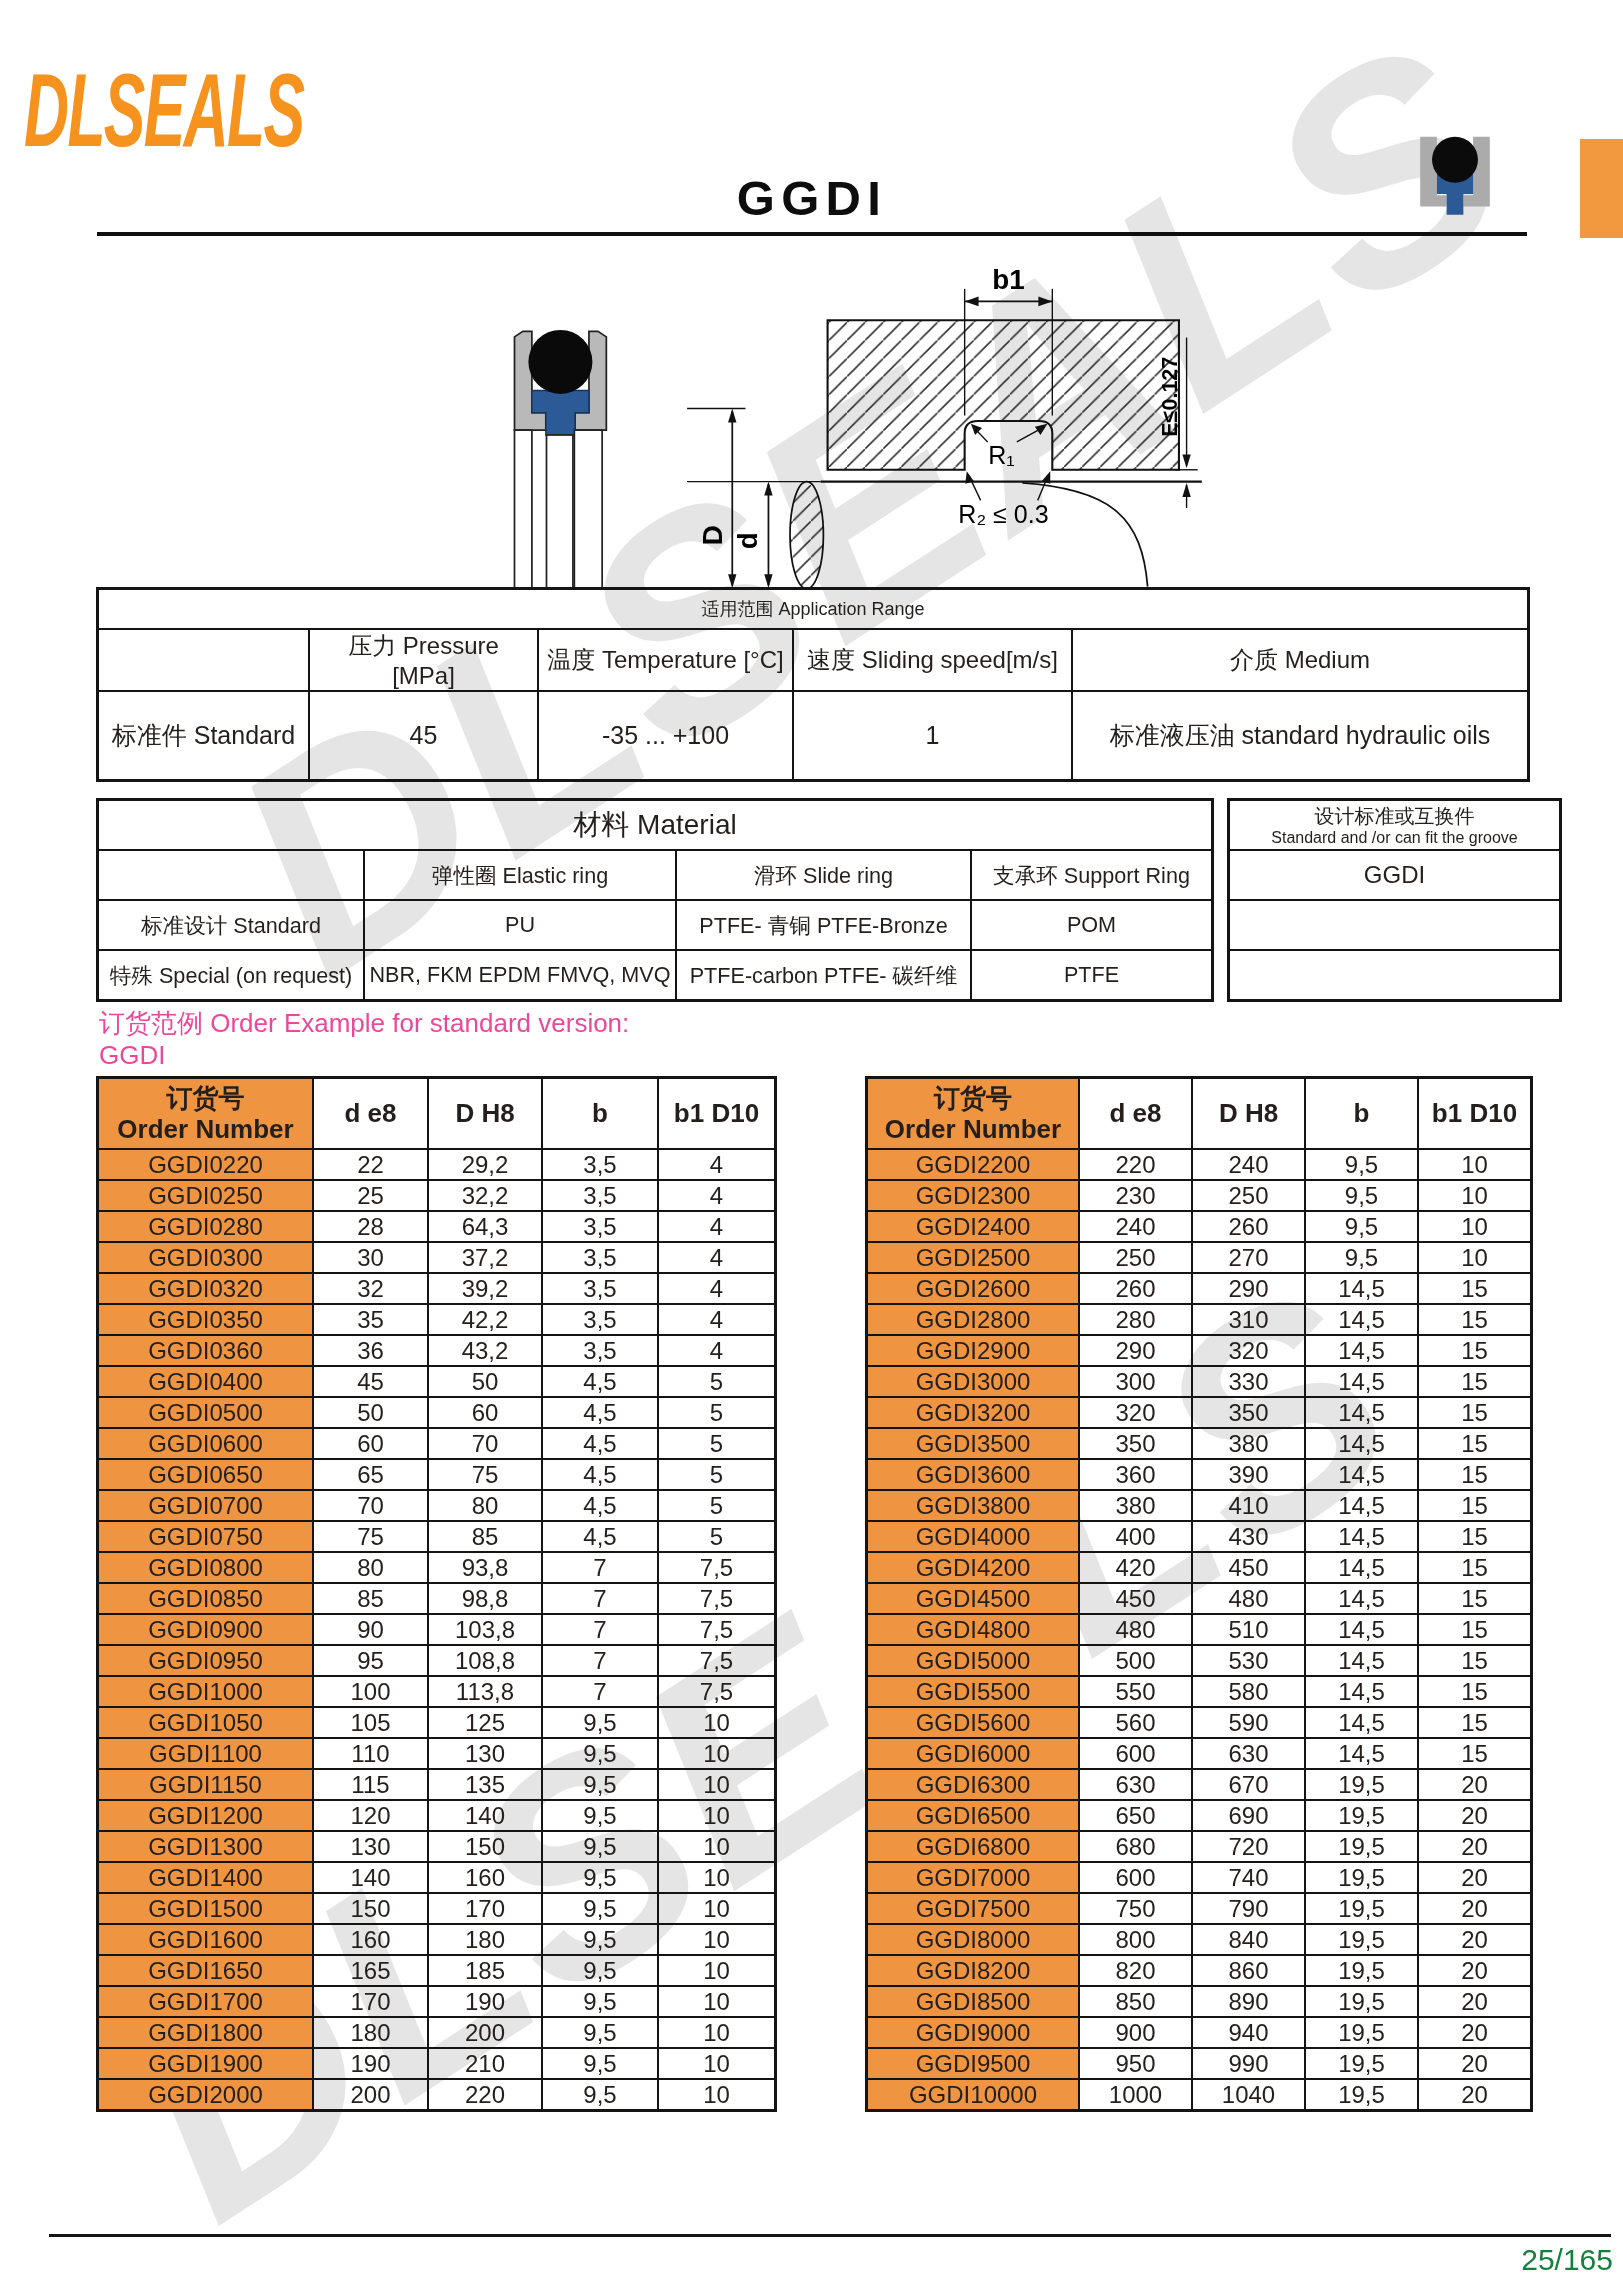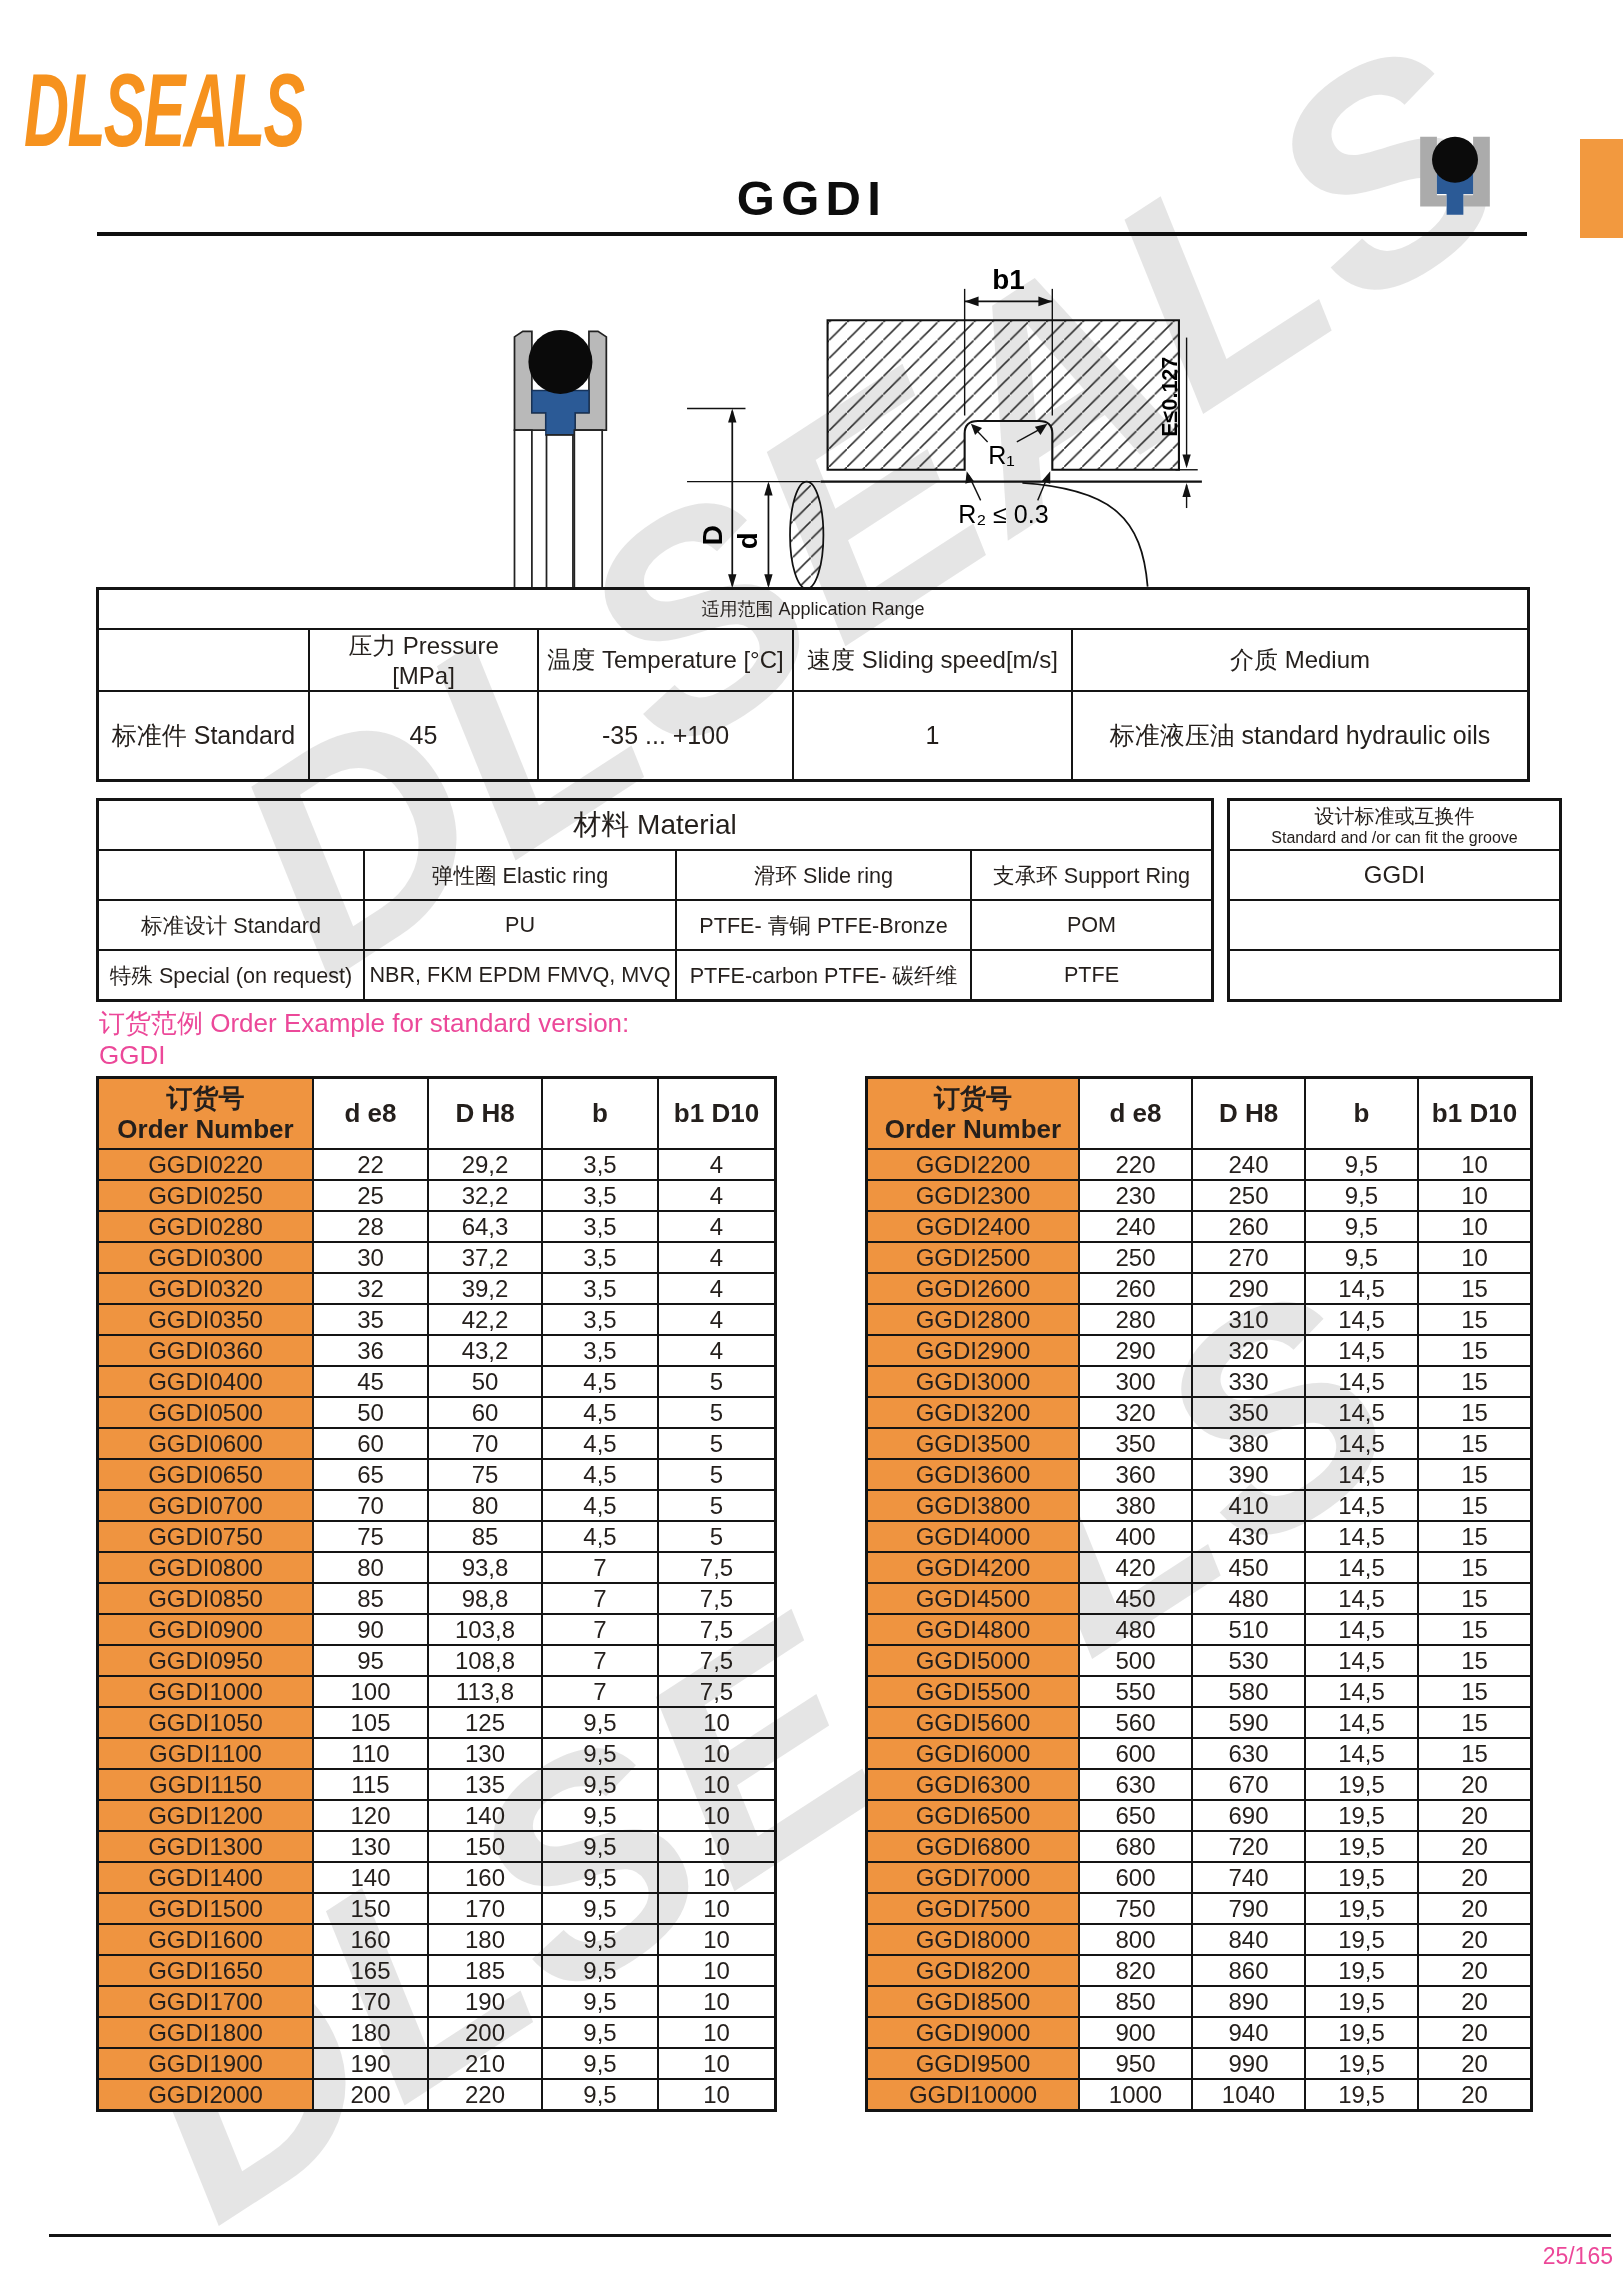--- a/index.html
+++ b/index.html
@@ -47,7 +47,7 @@
   #leftTable{left:97px;top:1077px;width:677px;}
   #rightTable{left:866px;top:1077px;width:665px;}
   .footer-rule{position:absolute;left:49px;top:2234px;width:1562px;height:2.8px;background:#141414;}
-  .page-num{position:absolute;right:11px;top:2243px;font-size:23px;color:#ec4899;}
+  .page-num{position:absolute;right:11px;top:2243px;font-size:30px;color:#15803d;}
   svg text{font-family:"Liberation Sans","DejaVu Sans",sans-serif;}
 </style>
 </head>

